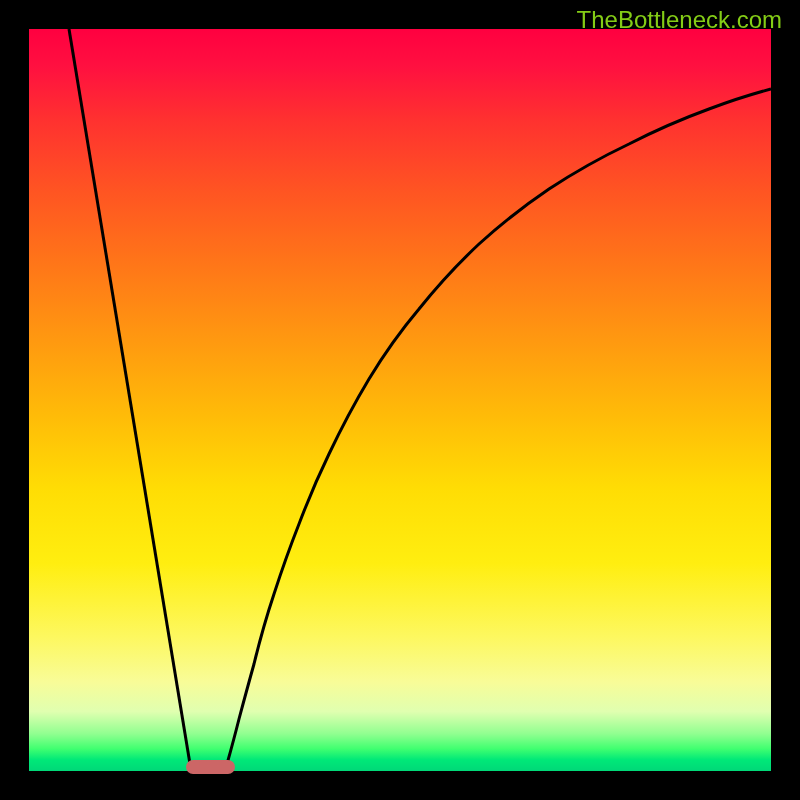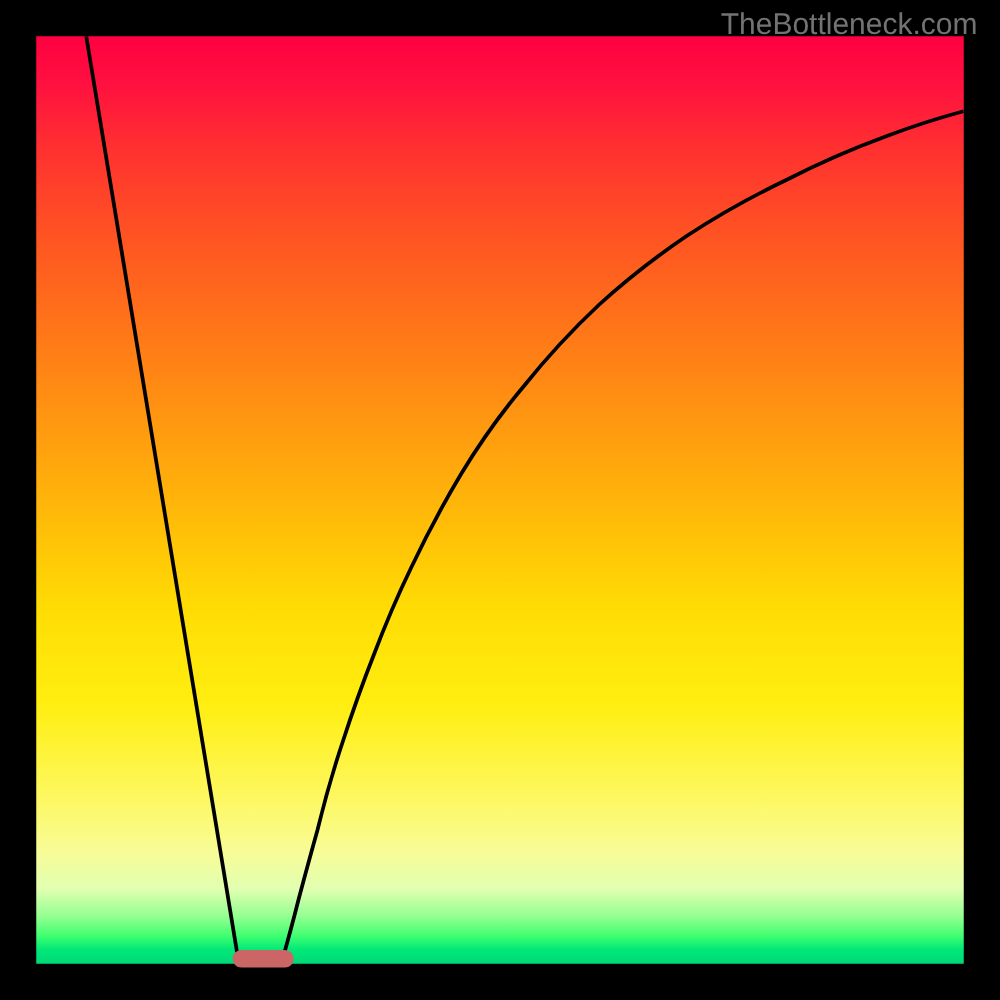--- a/index.html
+++ b/index.html
@@ -48,7 +48,7 @@
     font-family: Arial, Helvetica, sans-serif;
     font-size: 24px;
     font-weight: 500;
-    color: #737373;
+    color: #84cc16;
     z-index: 10;
     letter-spacing: 0px;
   }

